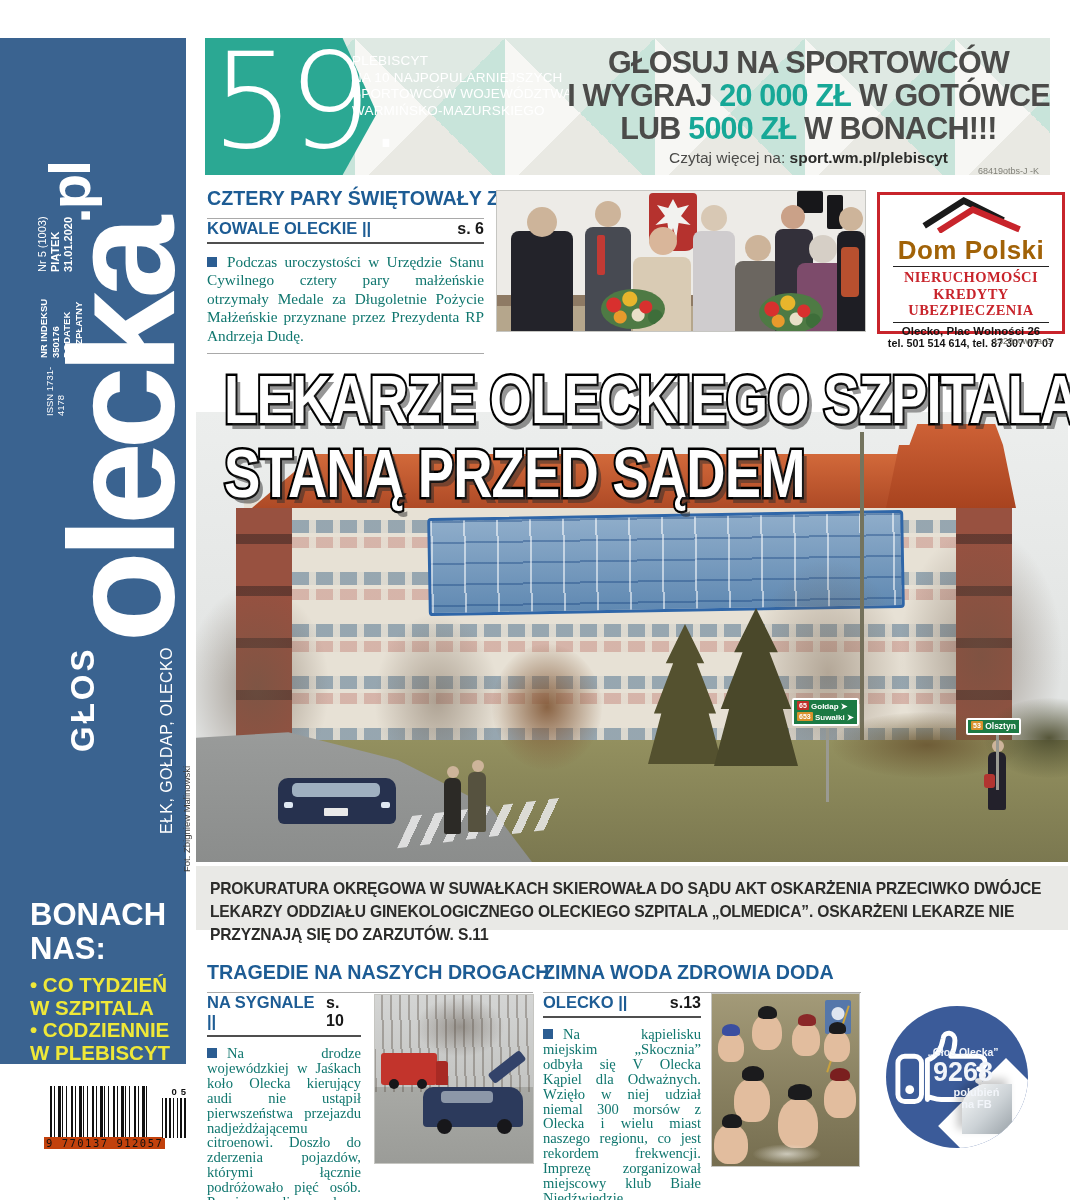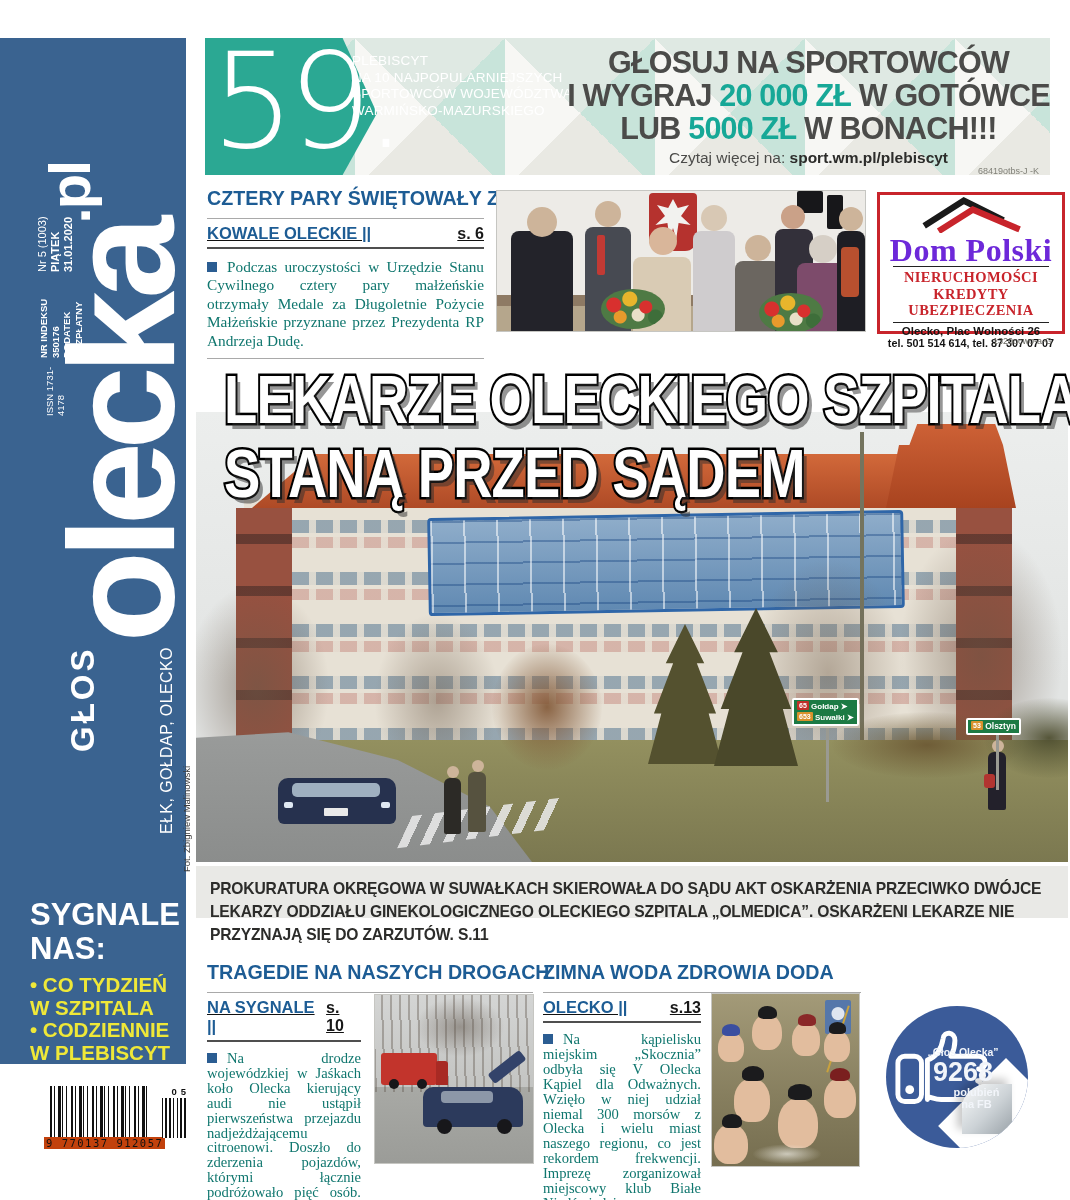--- a/index.html
+++ b/index.html
@@ -52,7 +52,7 @@
   
   .atitle{color:#1d5c94;font-weight:700;font-size:20.5px;white-space:nowrap;transform:scaleX(.96);transform-origin:left;}
   .thinrule{border-top:1px solid #a9a9a9;margin-top:8px;}
-  .kickrow{display:flex;justify-content:space-between;align-items:baseline;margin-top:5px;text-decoration:underline;}
+  .kickrow{display:flex;justify-content:space-between;align-items:baseline;}
   .kick{color:#1d5c94;font-weight:700;font-size:16.5px;}
   .pref{color:#181818;font-weight:700;font-size:16px;}
   .darkrule{border-top:2px solid #4f4f4f;margin-top:4px;}

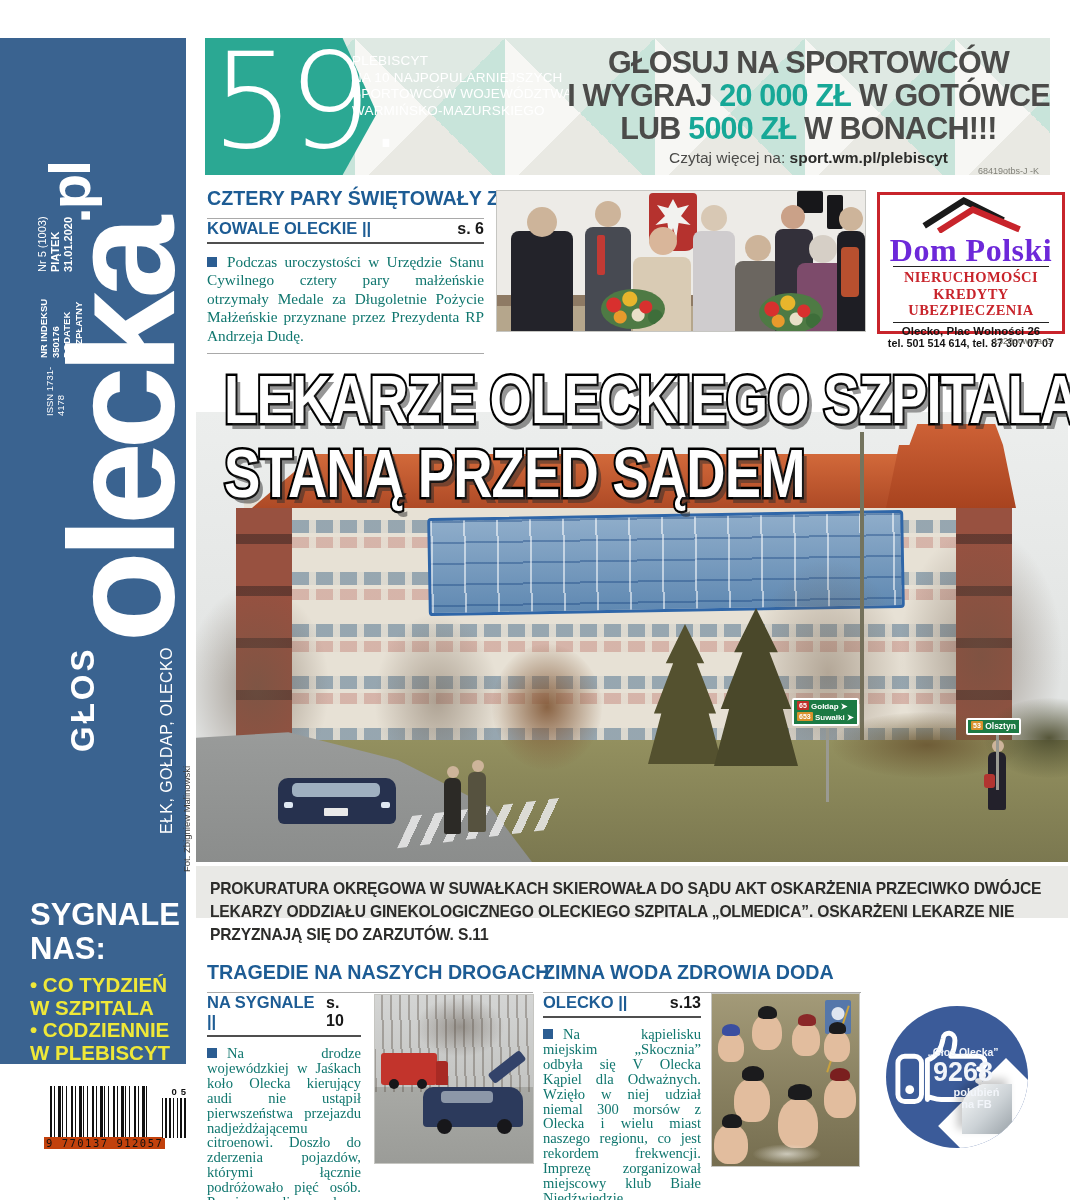--- a/index.html
+++ b/index.html
@@ -72,7 +72,7 @@
   .wphoto{left:711px;top:993px;width:147px;height:172px;}
   
   .dpad{left:877px;top:192px;width:182px;height:136px;border:3px solid #c8242b;background:#fff;text-align:center;}
-  .dpname{font-family:Liberation Serif, serif;font-weight:700;font-size:32px;letter-spacing:.5px;color:#6d28d9;line-height:26px;}
+  .dpname{font-family:Liberation Sans, sans-serif;font-weight:700;font-size:26px;letter-spacing:.5px;color:#a16207;line-height:26px;}
   .dprule{border-top:1.5px solid #222;width:86%;margin:3px auto 2px;}
   .dpserv{font-family:"Liberation Serif",serif;font-weight:700;font-size:14.5px;line-height:16.5px;color:#c8242b;letter-spacing:.4px;}
   .dpaddr{font-size:11.5px;font-weight:600;color:#141414;margin-top:2px;}

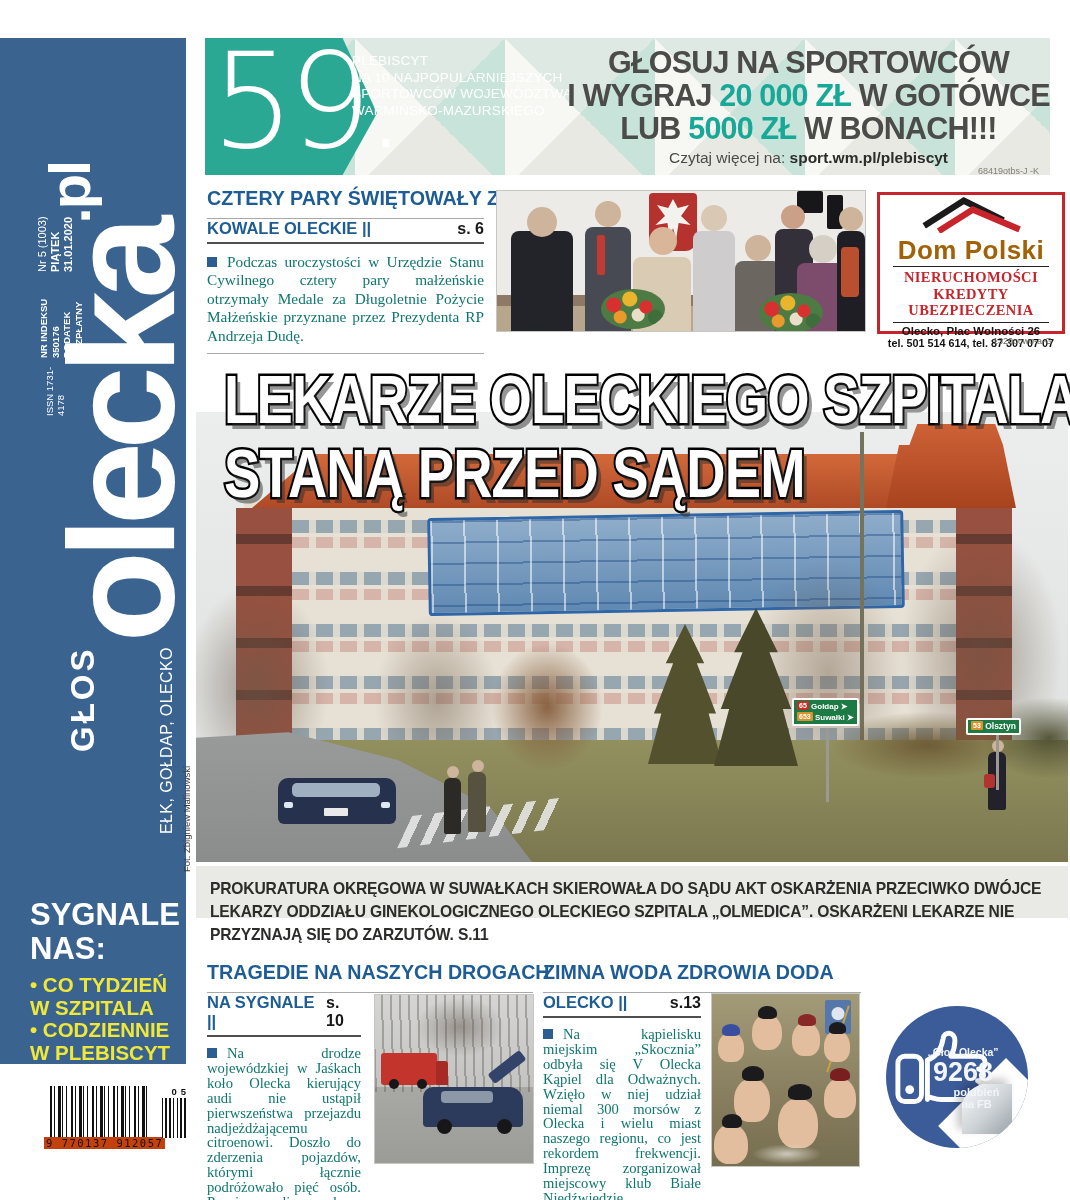--- a/index.html
+++ b/index.html
@@ -121,7 +121,7 @@
   .ped{position:absolute;border-radius:6px 6px 2px 2px;}
   .head{position:absolute;border-radius:50%;background:#cdb49a;}
   
-  .cap{left:196px;top:866px;width:872px;height:52px;background:#e9e9e6;}
+  .cap{left:196px;top:866px;width:872px;height:64px;background:#e9e9e6;}
   .capin{position:absolute;left:14px;top:11px;width:936px;transform:scaleX(.92);transform-origin:left;
     font-weight:600;font-size:17px;line-height:23px;letter-spacing:-.2px;color:#2c2c2a;}
   .capin b{font-weight:800;}

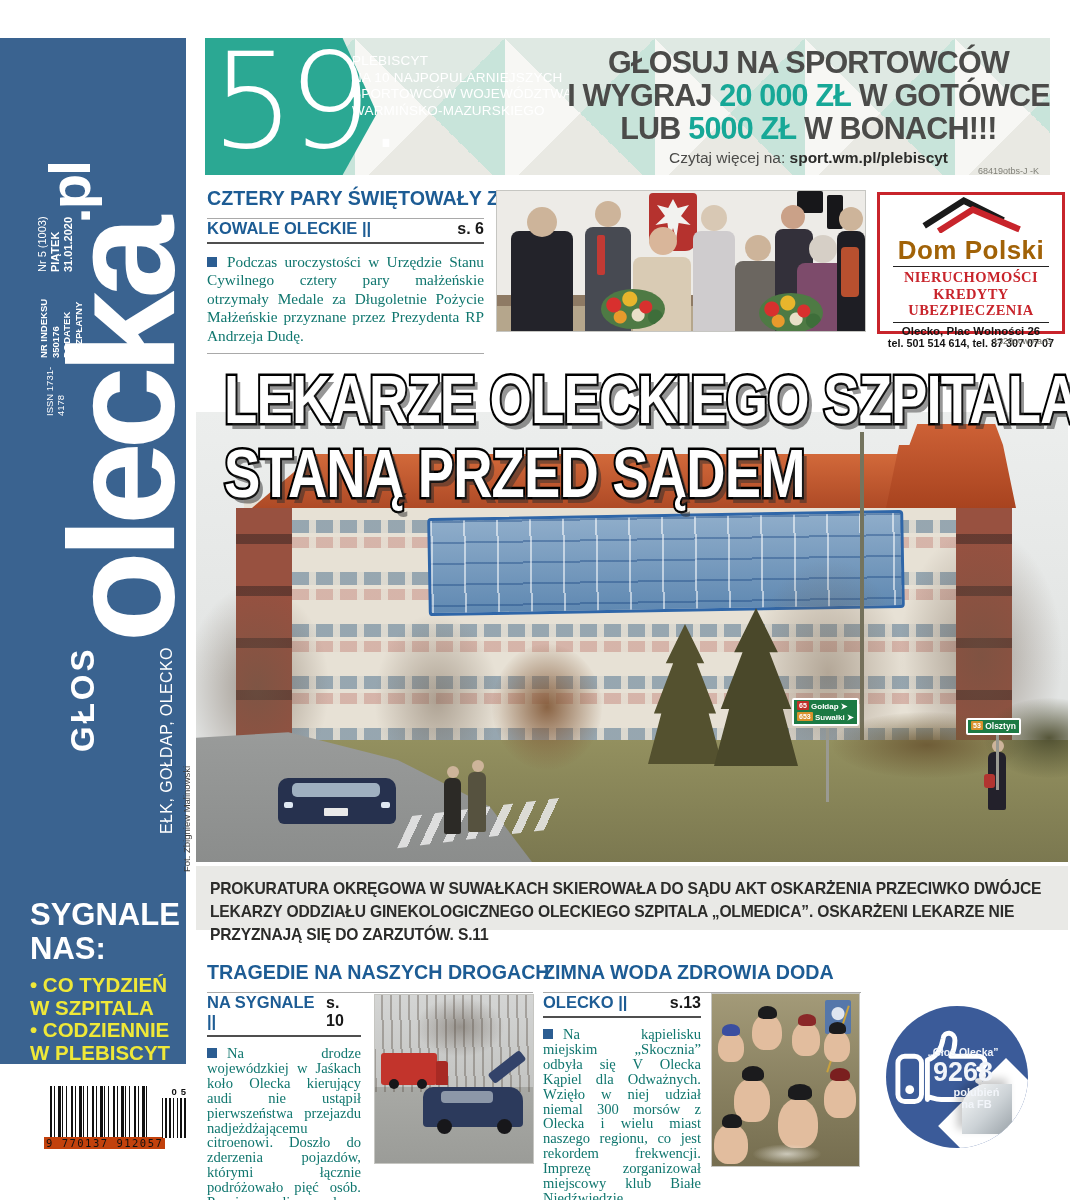--- a/index.html
+++ b/index.html
@@ -193,7 +193,7 @@
     <div class="vrot region">EŁK, GOŁDAP, OLECKO</div>
 
     <div class="abs czytaj">
-      <div>SYGNALE</div>
+      <div>BONACH</div>
       <div>NAS:</div>
     </div>
     <div class="abs ctalist">

